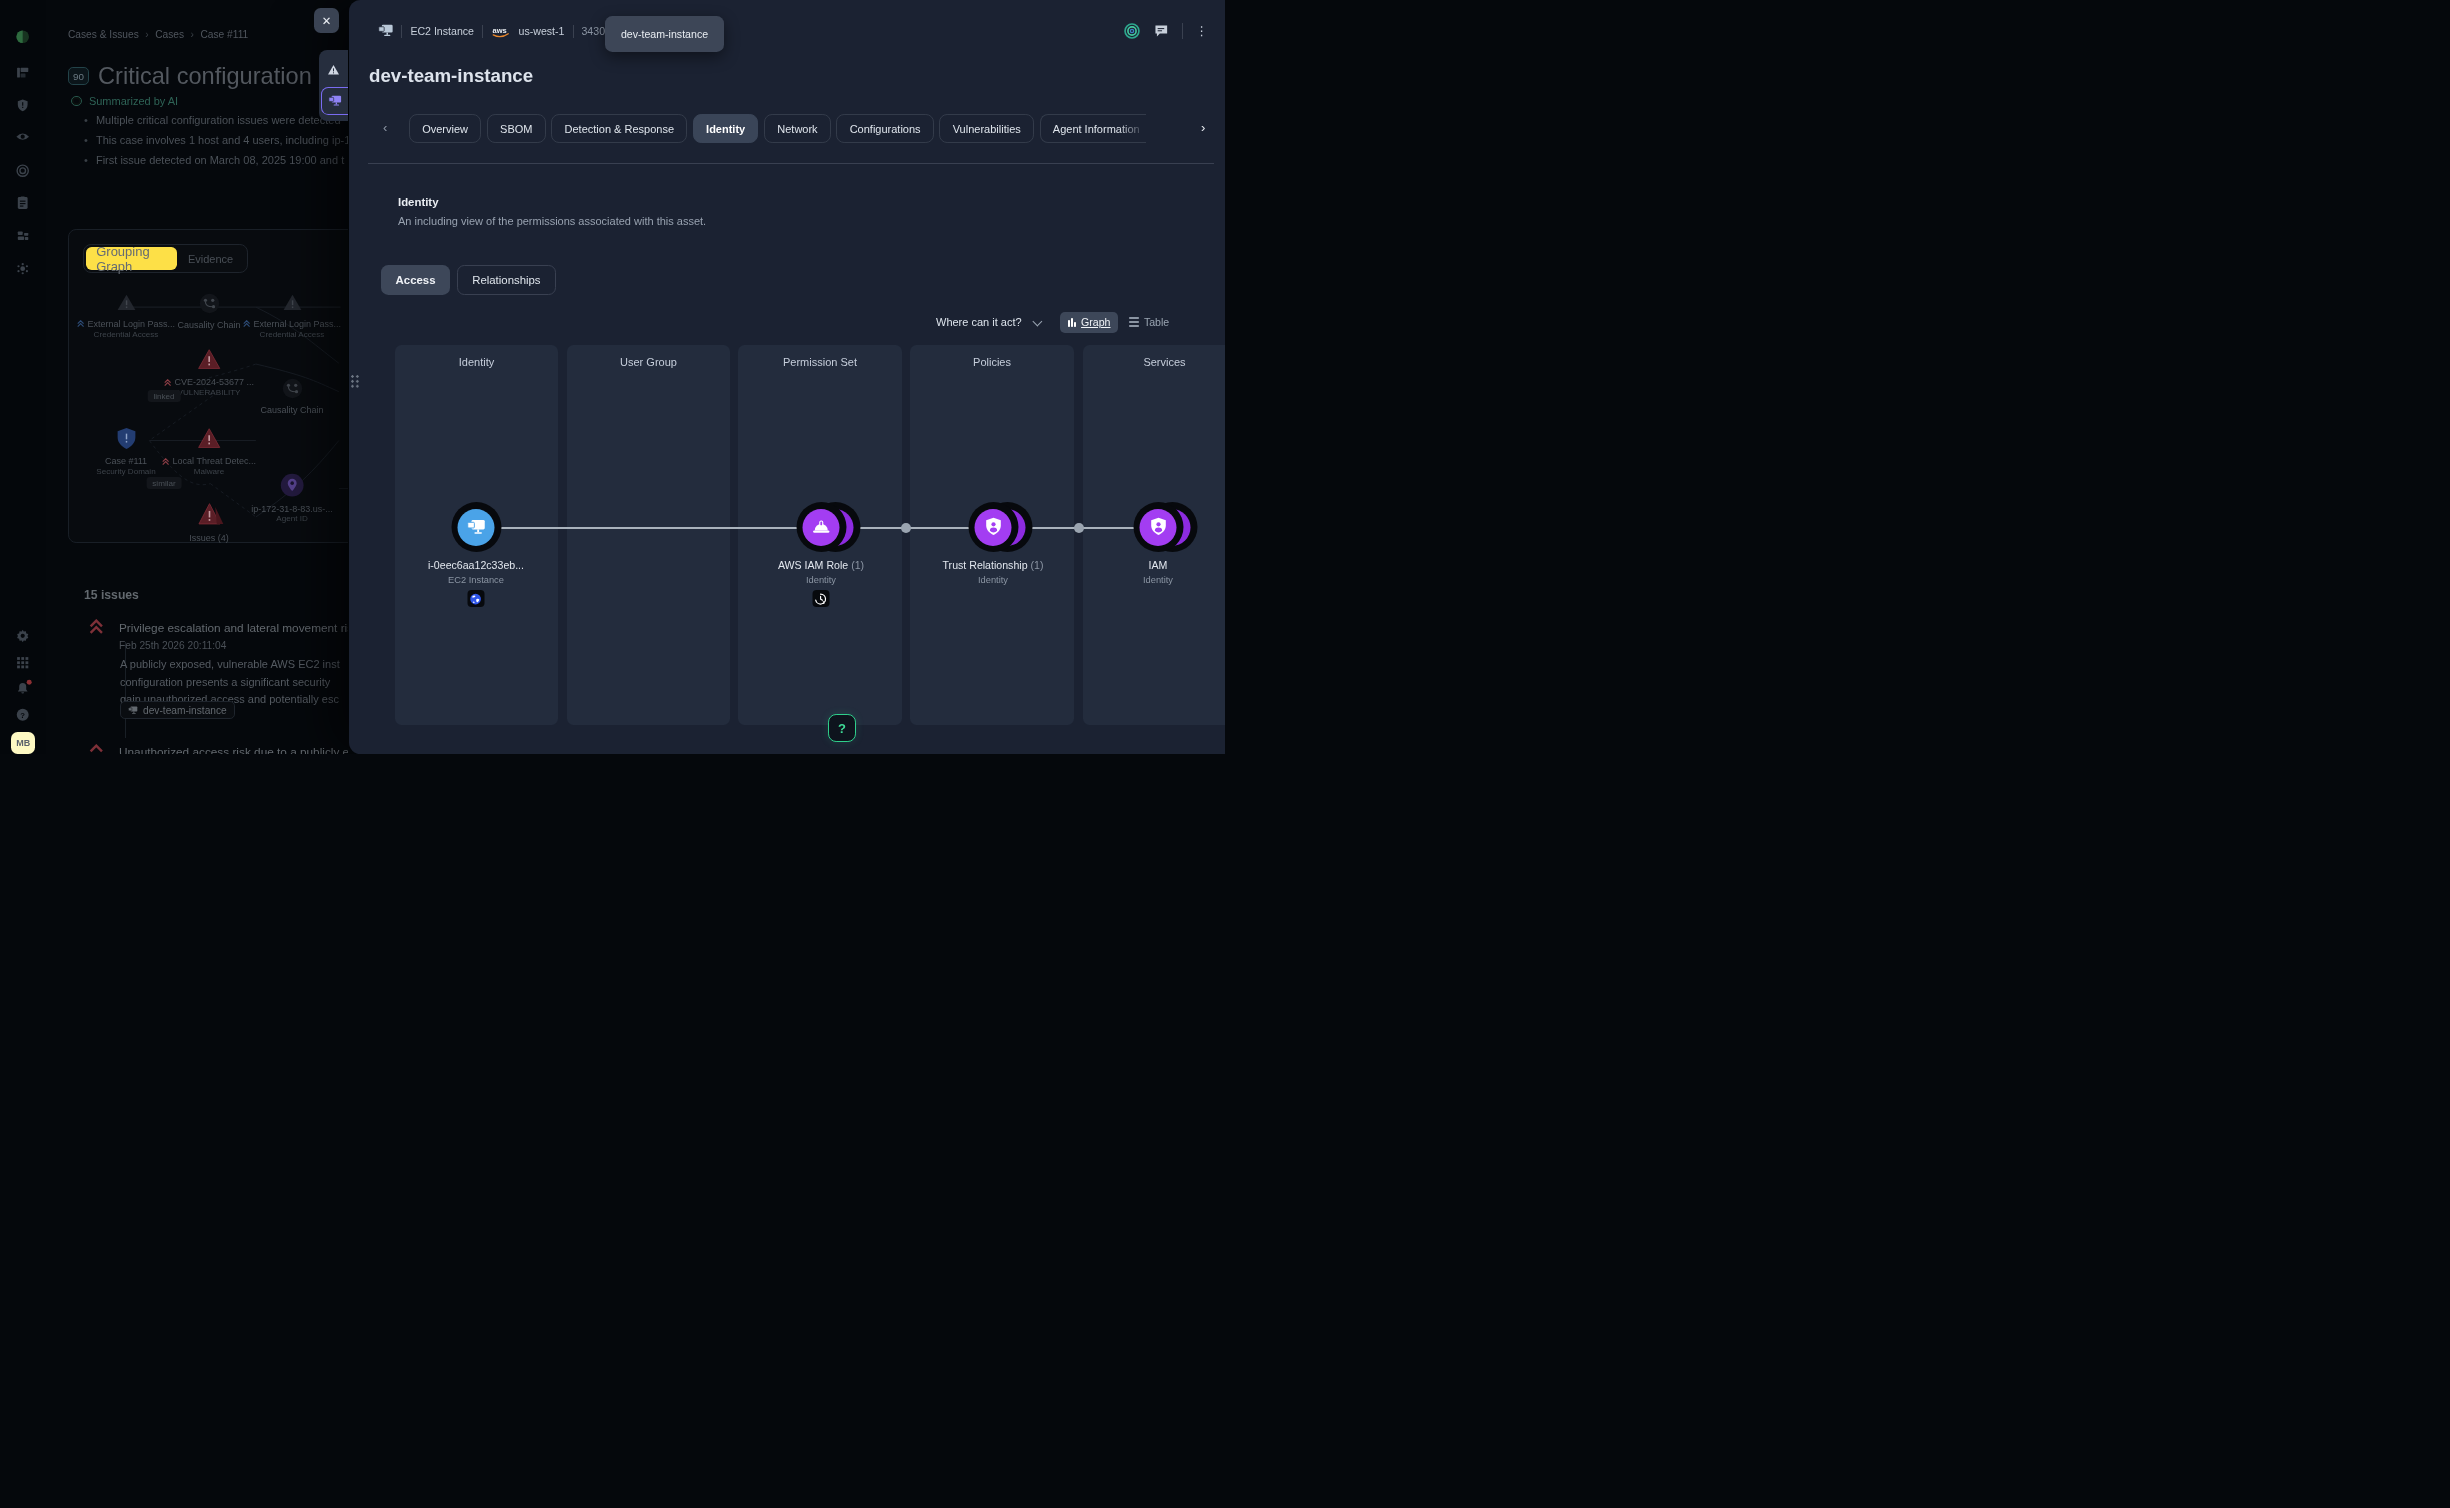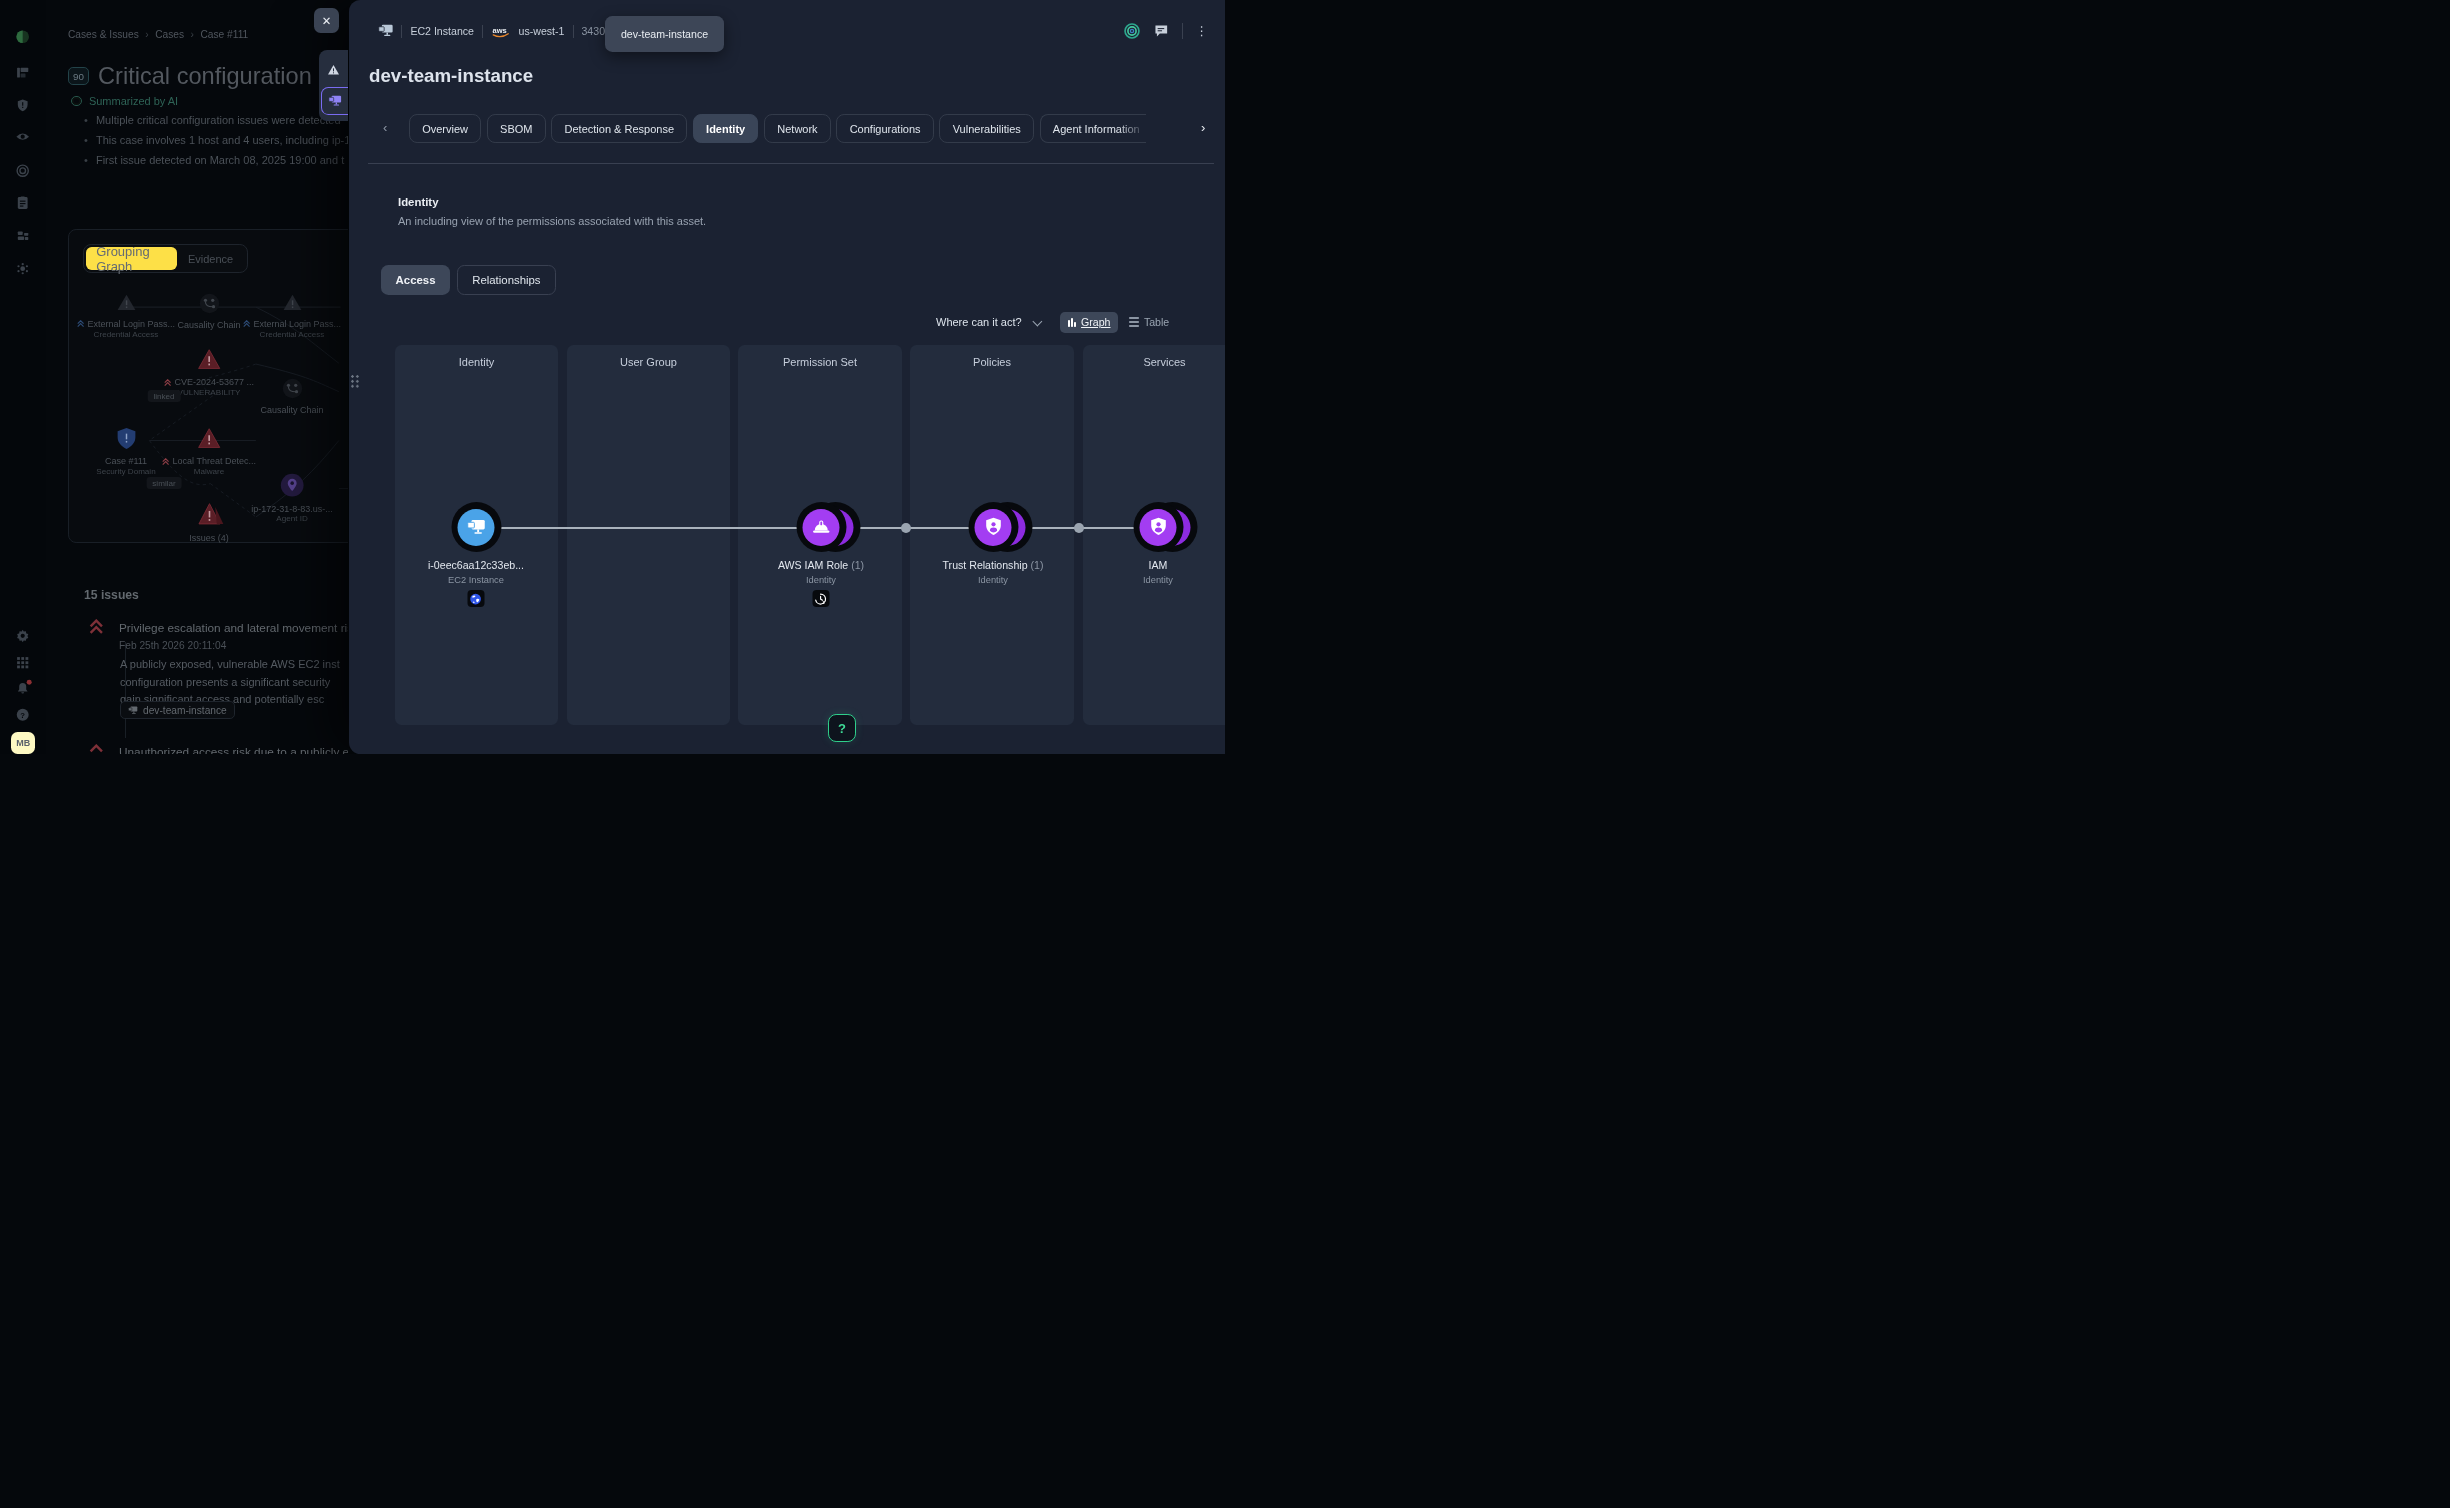--- a/index.html
+++ b/index.html
@@ -345,7 +345,7 @@
     <div class="iss-date" style="top:640px">Feb 25th 2026 20:11:04</div>
     <div class="iss-line" style="top:658px">A publicly exposed, vulnerable AWS EC2 inst</div>
     <div class="iss-line" style="top:676px">configuration presents a significant security</div>
-    <div class="iss-line" style="top:693px">gain significant access and potentially esc</div>
+    <div class="iss-line" style="top:693px">gain unauthorized access and potentially esc</div>
     <div class="iss-chip">
       <svg width="9.8" height="9" viewBox="0 0 20 18">
           <rect x="5" y="1" width="14" height="10" rx="1.5" fill="#63696f"></rect>

